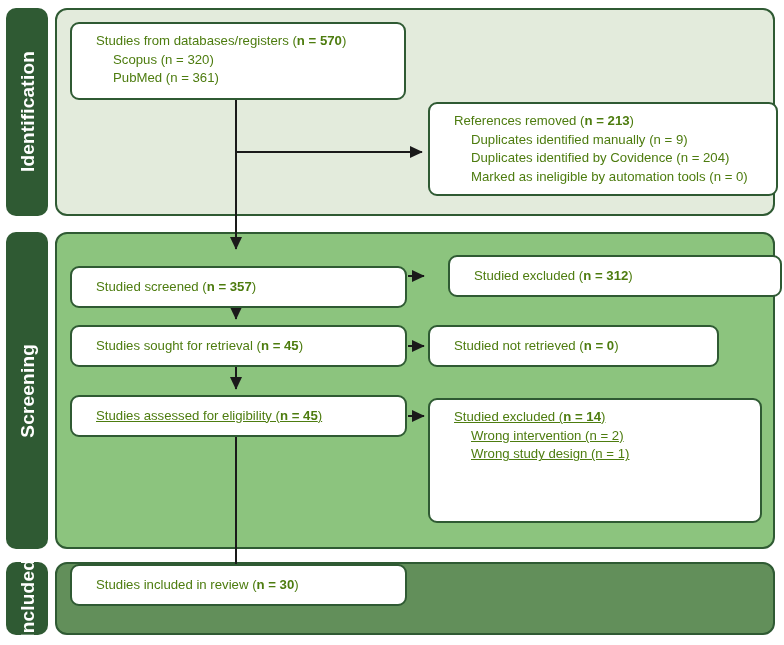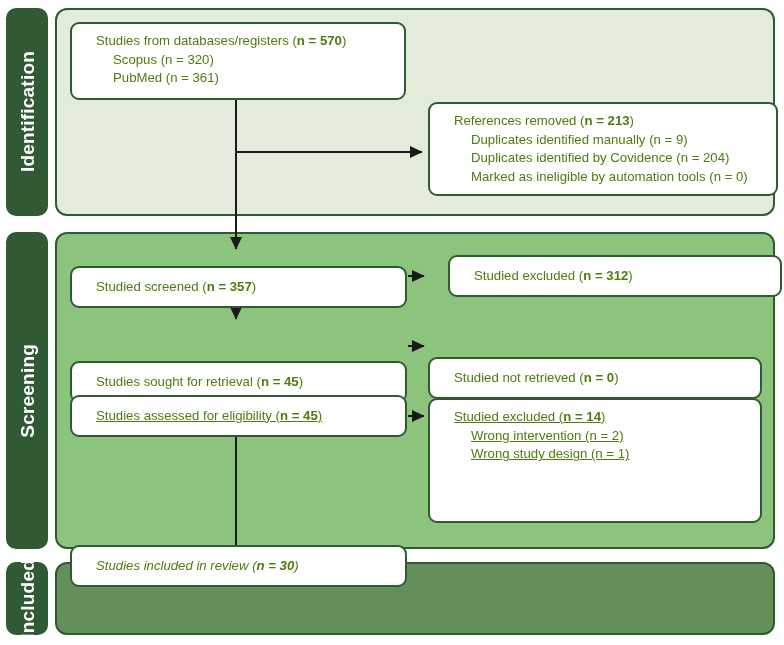--- a/index.html
+++ b/index.html
@@ -149,7 +149,7 @@
     <div class="title"><span>Studied excluded (</span><b>n = 312</b><span>)</span></div>
   </div>
 
-  <div class="box" style="left:70px; top:325px; width:337px; height:42px; display:flex; align-items:center;margin-top:36px;">
+  <div class="box" style="left:70px; top:325px; width:337px; height:42px; display:flex; align-items:center;">
     <div class="title"><span>Studies sought for retrieval (</span><b>n = 45</b><span>)</span></div>
   </div>
 

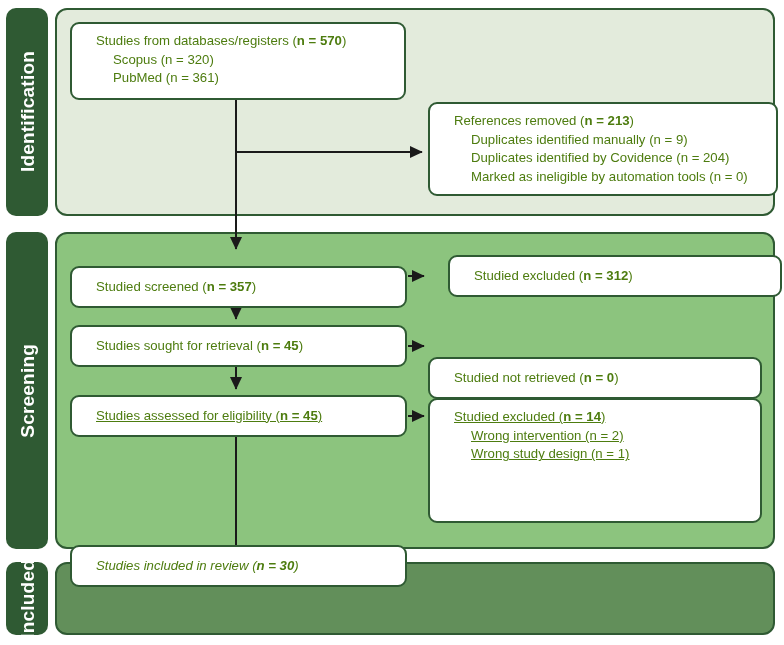--- a/index.html
+++ b/index.html
@@ -153,7 +153,7 @@
     <div class="title"><span>Studies sought for retrieval (</span><b>n = 45</b><span>)</span></div>
   </div>
 
-  <div class="box" style="left:428px; top:325px; width:334px; height:42px; display:flex; align-items:center;margin-top:32px;">
+  <div class="box" style="left:428px; top:325px; width:291px; height:42px; display:flex; align-items:center;">
     <div class="title"><span>Studied not retrieved (</span><b>n = 0</b><span>)</span></div>
   </div>
 

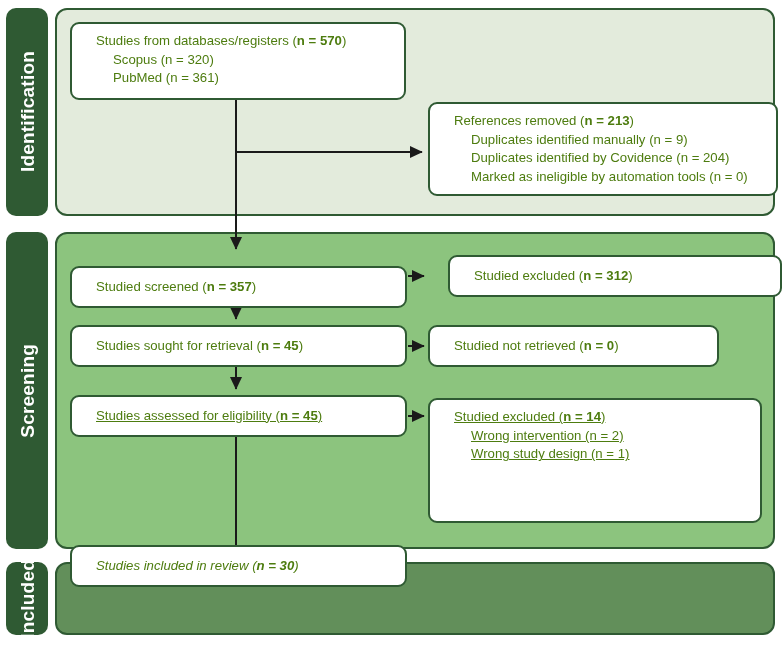--- a/index.html
+++ b/index.html
@@ -167,7 +167,7 @@
     <div class="sub">Wrong study design (n = 1)</div>
   </div>
 
-  <div class="box" style="left:70px; top:545px; width:337px; height:42px; display:flex; align-items:center;font-style:italic;">
+  <div class="box" style="left:70px; top:564px; width:337px; height:42px; display:flex; align-items:center;">
     <div class="title"><span>Studies included in review (</span><b>n = 30</b><span>)</span></div>
   </div>
 

